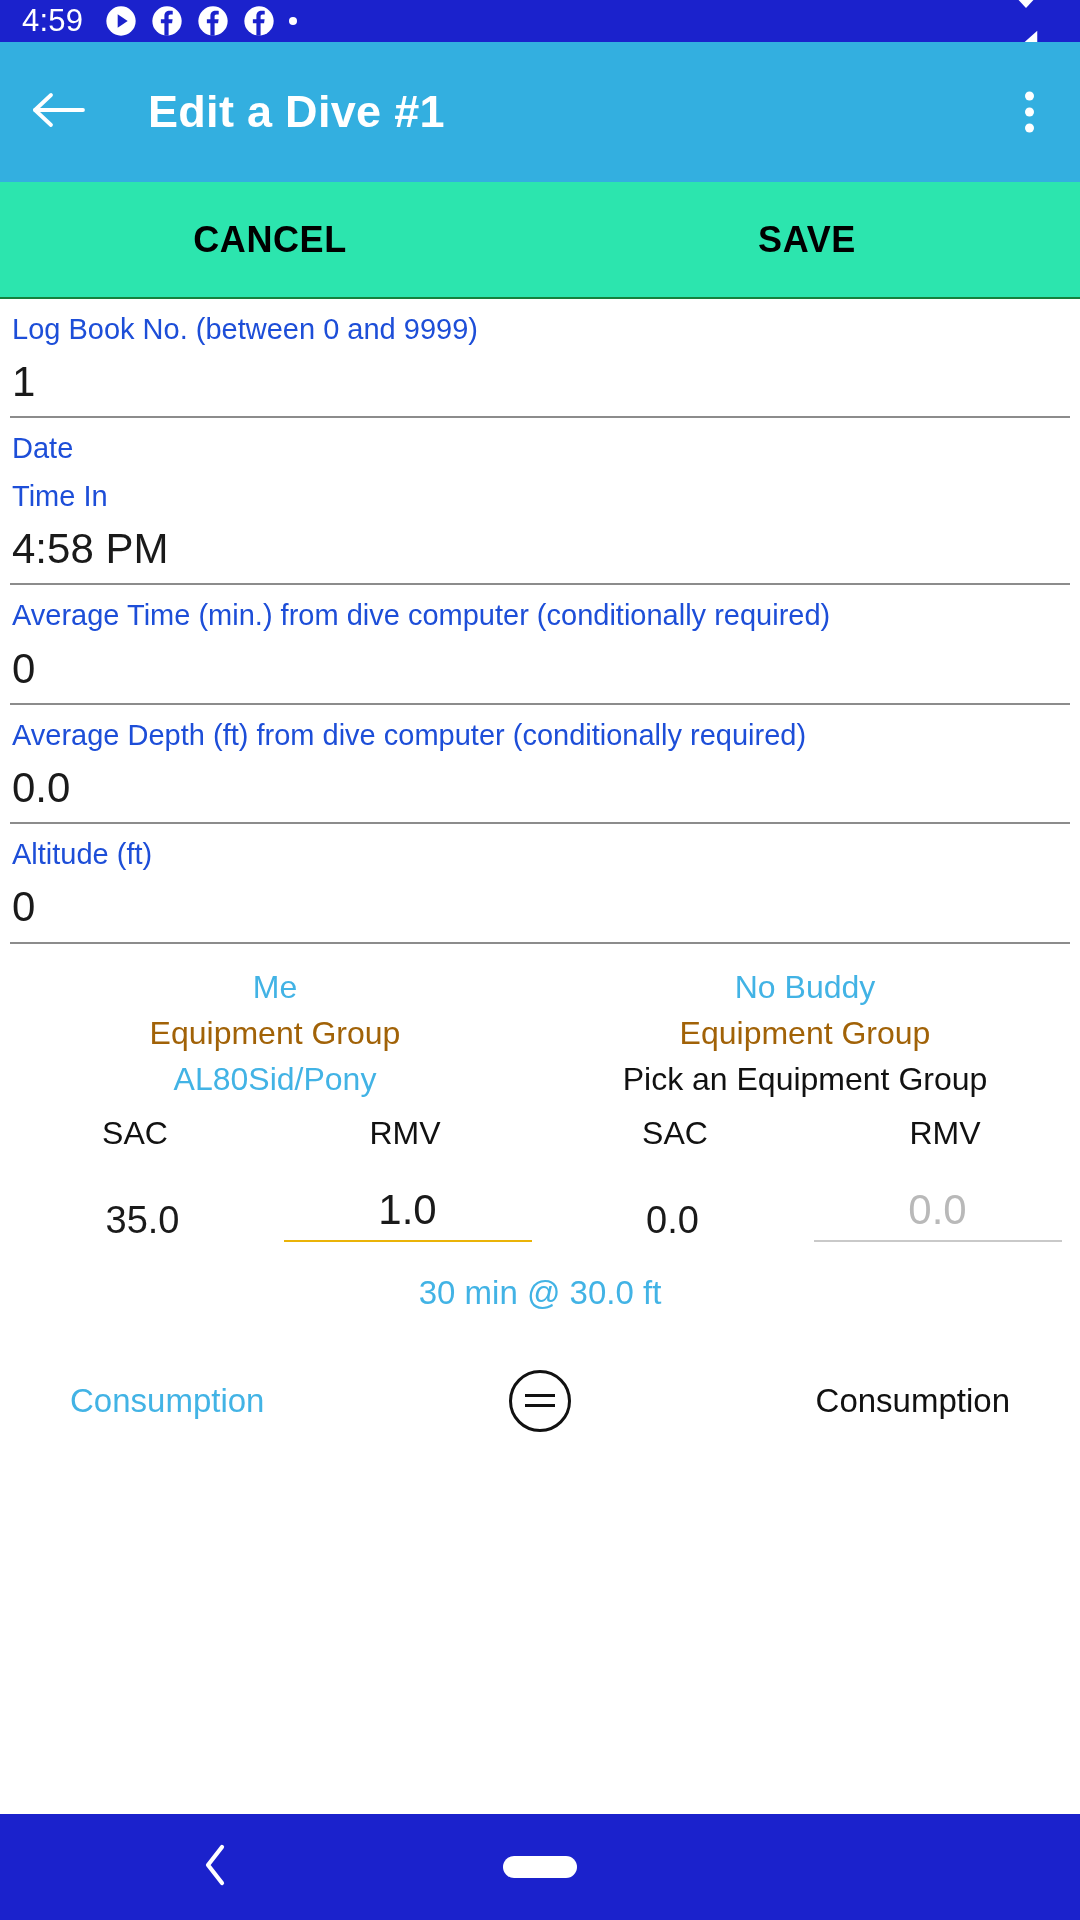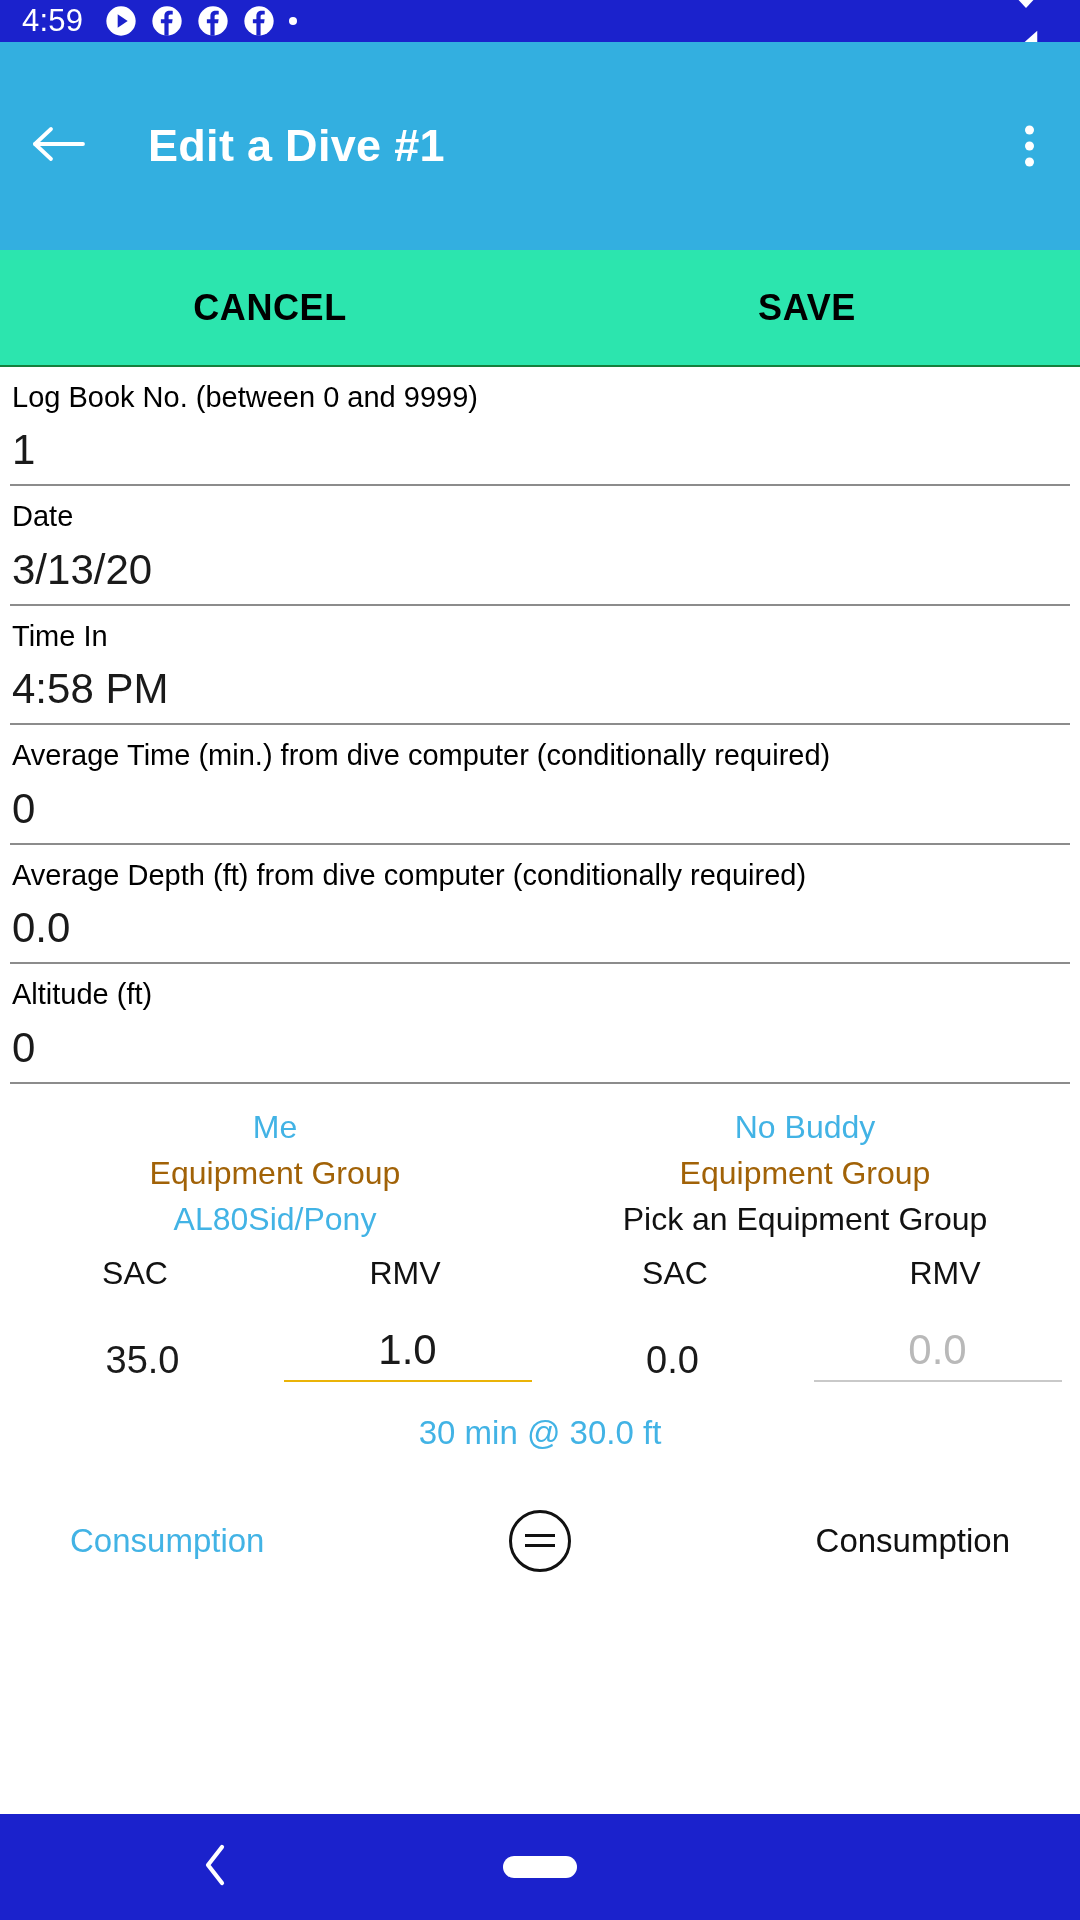--- a/index.html
+++ b/index.html
@@ -27,7 +27,7 @@
 
   
   .app-bar {
-    height:208px; background:#33AFE0; display:flex; align-items:center;
+    height:140px; background:#33AFE0; display:flex; align-items:center;
     padding:0 28px; flex:0 0 auto; position:relative;
   }
   .back-arrow { width:62px; height:62px; display:flex; align-items:center; justify-content:center; cursor:pointer; }

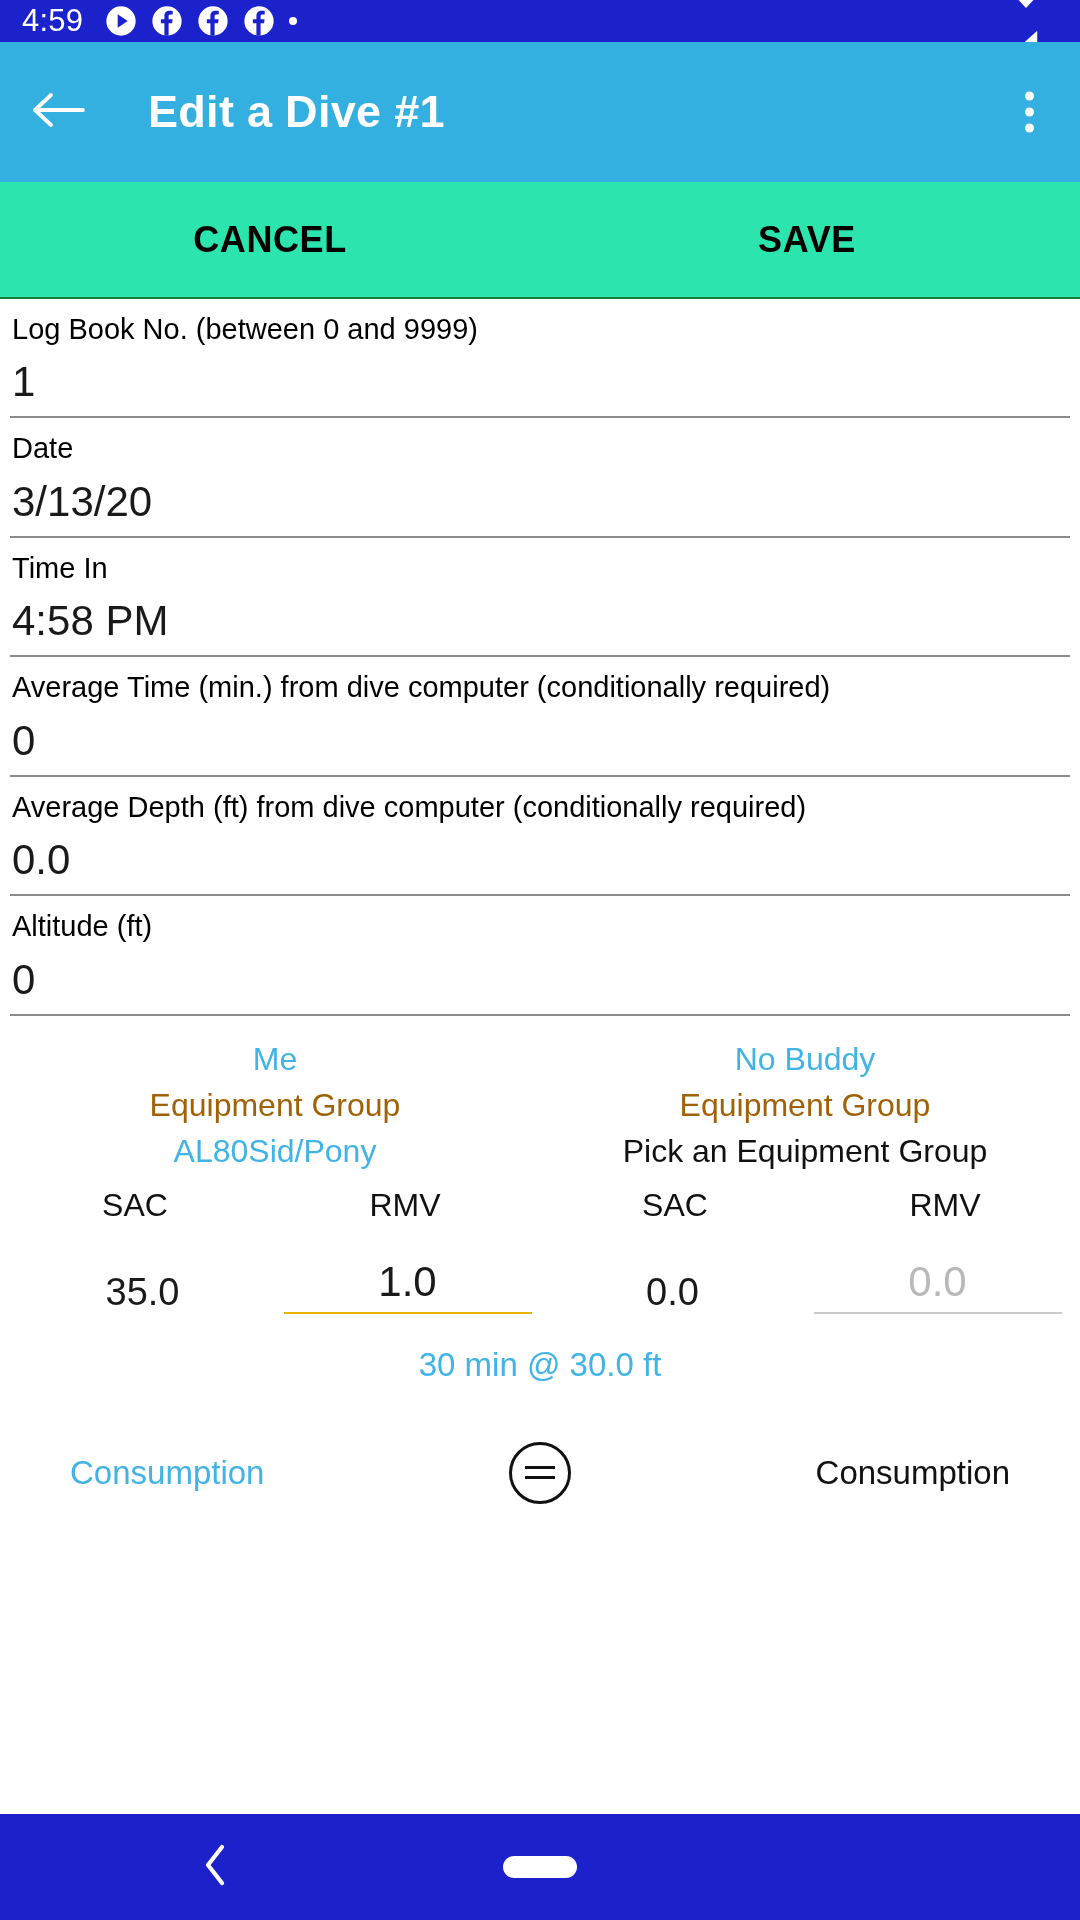--- a/index.html
+++ b/index.html
@@ -56,7 +56,7 @@
   .form-area { flex:1 1 auto; background:#ffffff; padding:0 10px; overflow:hidden; }
   .field { padding-top:14px; }
   .field-label {
-    color:#000000; font-size:29px; line-height:1.15;
+    color:#1d4ed8; font-size:29px; line-height:1.15;
     padding-left:2px; white-space:nowrap;
   }
   .field-value-wrap { border-bottom:2px solid #8c8c8c; padding:14px 0 12px 2px; }

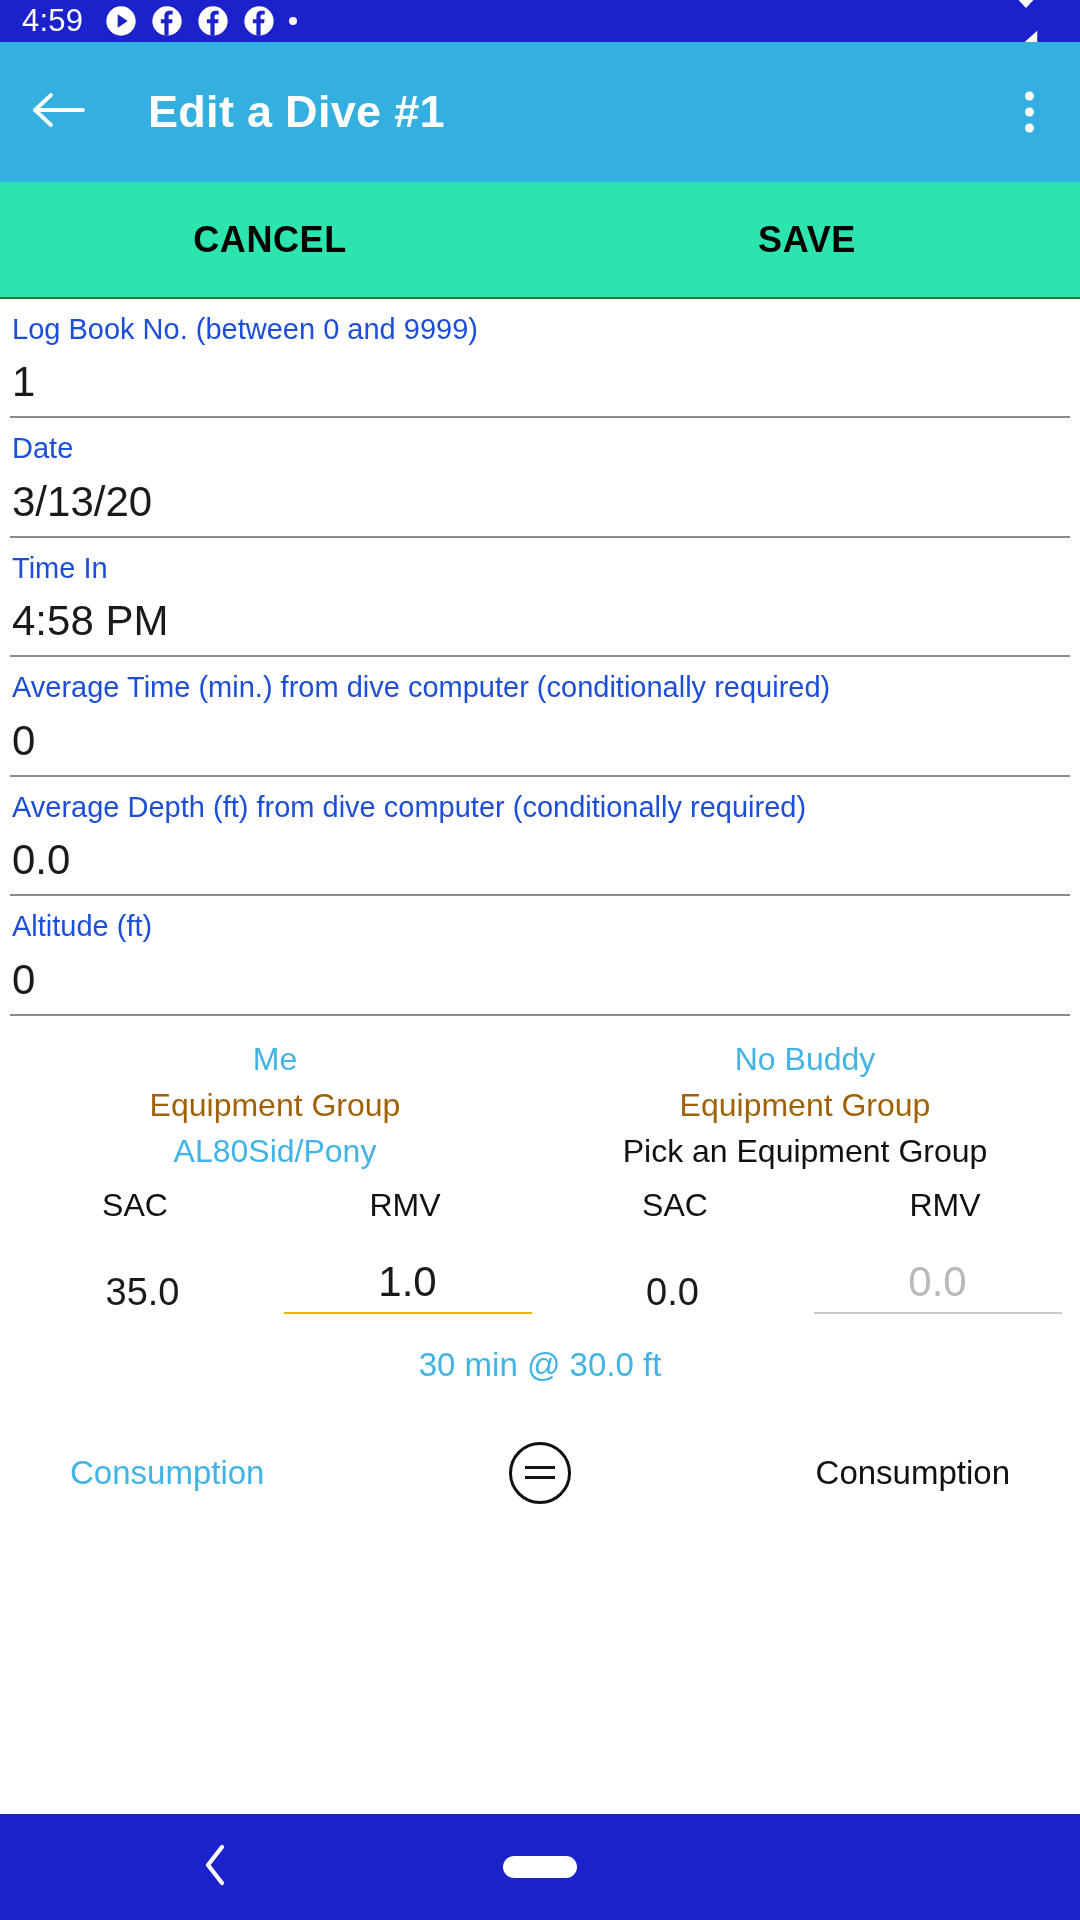--- a/index.html
+++ b/index.html
@@ -214,9 +214,6 @@
 
     <div class="field">
       <div class="field-label">Date</div>
-      <div class="field-value-wrap">
-        <div class="field-value">3/13/20</div>
-      </div>
     </div>
 
     <div class="field">

